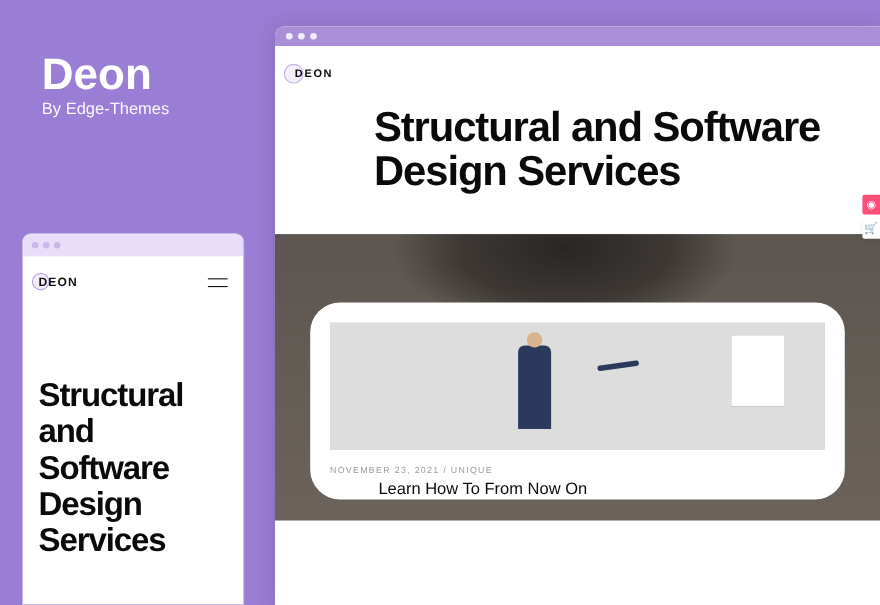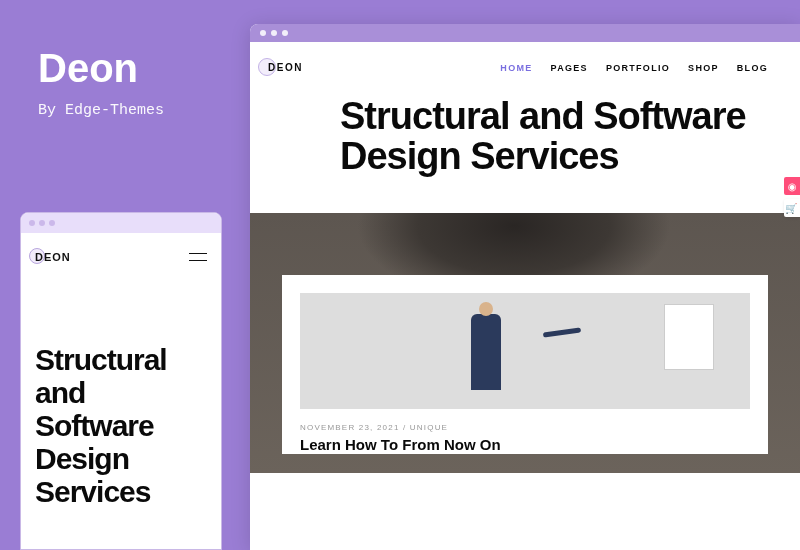--- a/index.html
+++ b/index.html
@@ -360,13 +360,6 @@
   <div class="content">
     <div class="nav">
       <div class="logo"><span>DEON</span></div>
-      <div class="menu">
-        <a href="#" class="active">HOME</a>
-        <a href="#">PAGES</a>
-        <a href="#">PORTFOLIO</a>
-        <a href="#">SHOP</a>
-        <a href="#">BLOG</a>
-      </div>
     </div>
     <div class="hero">
       <h2>Structural and Software Design Services</h2>

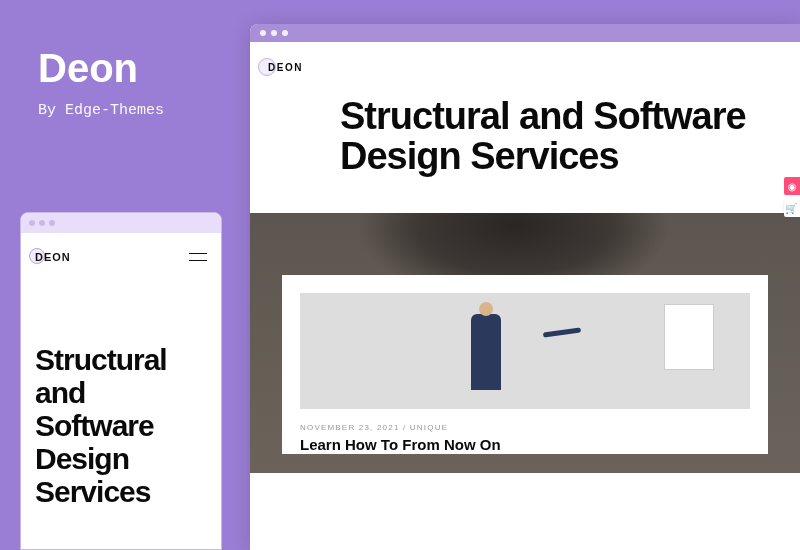--- a/index.html
+++ b/index.html
@@ -29,9 +29,8 @@
 }
 .title-block .author {
   font-size: 15px;
-  margin-top: 14px;
+  margin-top: 3px;
   opacity: 0.95;
-  font-family: Liberation Mono, monospace;
 }
 
 

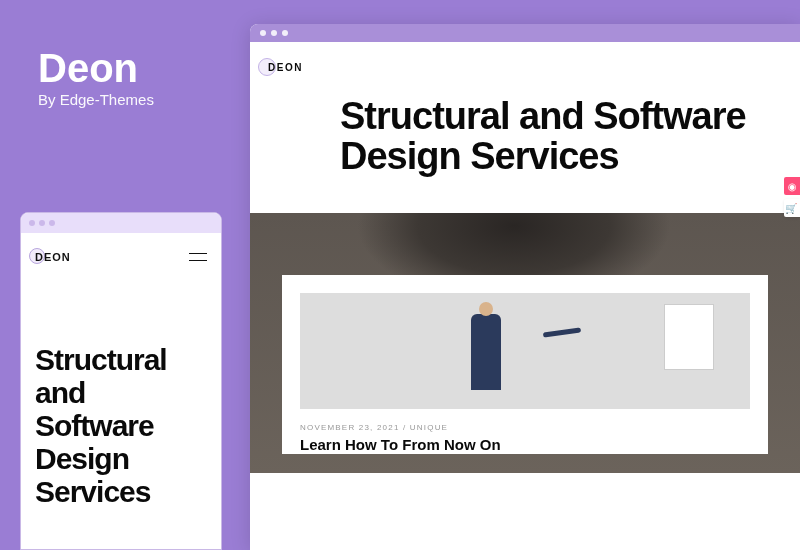--- a/index.html
+++ b/index.html
@@ -186,6 +186,7 @@
   padding: 18px 18px 0;
   display: flex;
   gap: 24px;
+  border-radius: 27px;
 }
 .card { flex: 1; display: flex; flex-direction: column; }
 .card .thumb {

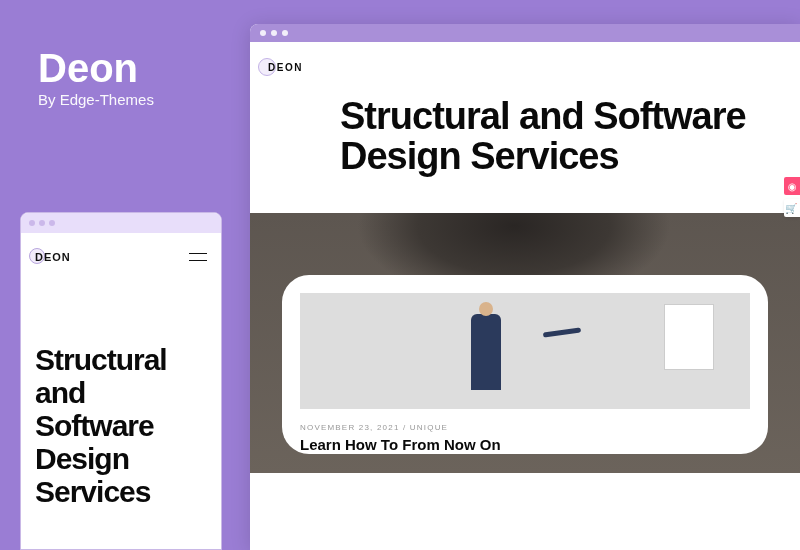--- a/index.html
+++ b/index.html
@@ -297,10 +297,11 @@
 }
 .card .post-title {
   font-size: 15px;
-  font-weight: 700;
+  font-weight: 400;
   color: #0a0a0a;
   margin-top: 4px;
   line-height: 1.2;
+  margin-left: 44px;
 }
 
 

